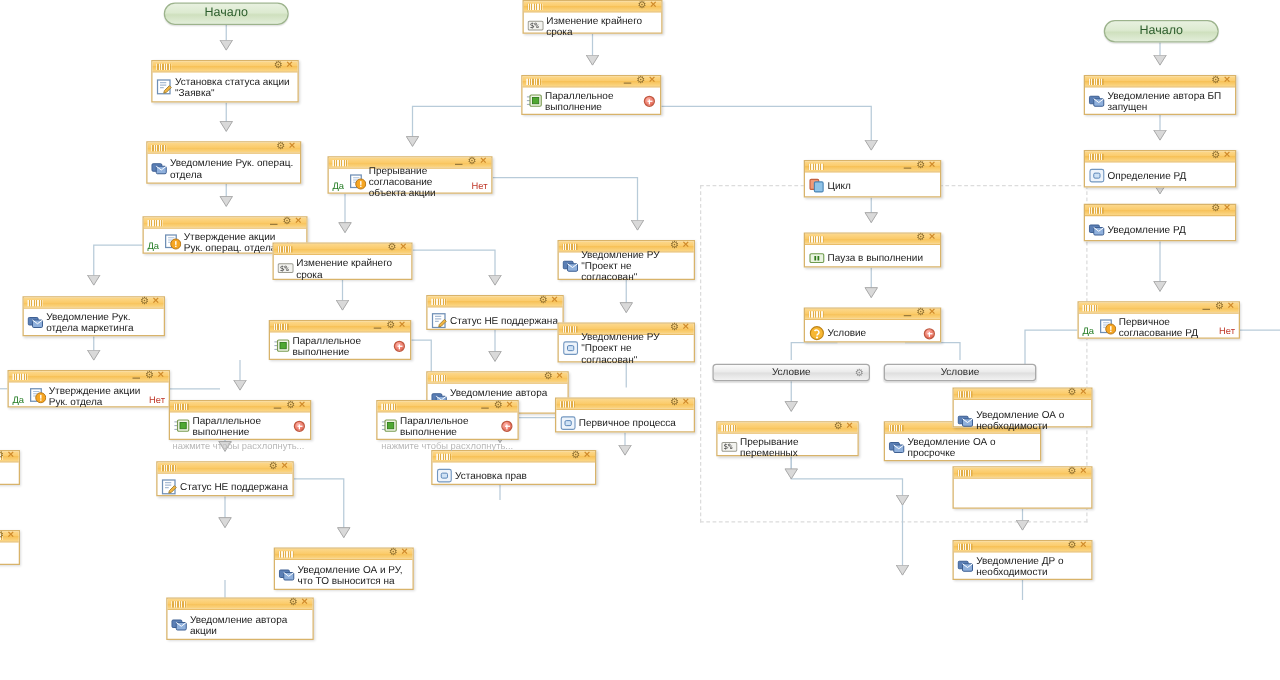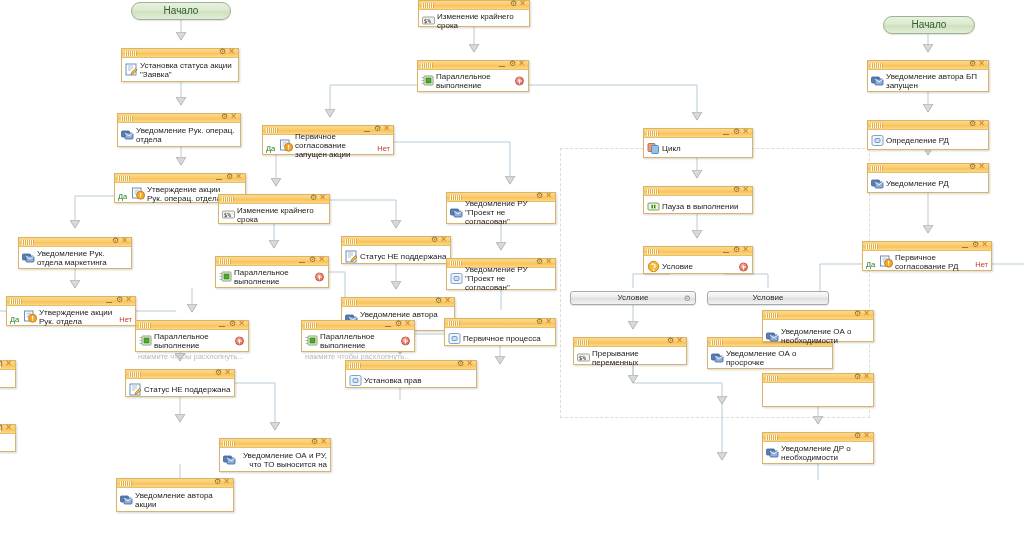--- a/index.html
+++ b/index.html
@@ -530,7 +530,7 @@
               <rect x="8.1" y="9.5" width="1.1" height="1.1" fill="#fff"></rect>
             </svg>
           </span>
-          <span class="nlabel">Первичное согласование запущен акции</span>
+          <span class="nlabel">Прерывание согласование объекта акции</span>
         </div>
       </div>
       <div class="node" style="left: 446px; top: 192px; width: 110px; height: 32px;">

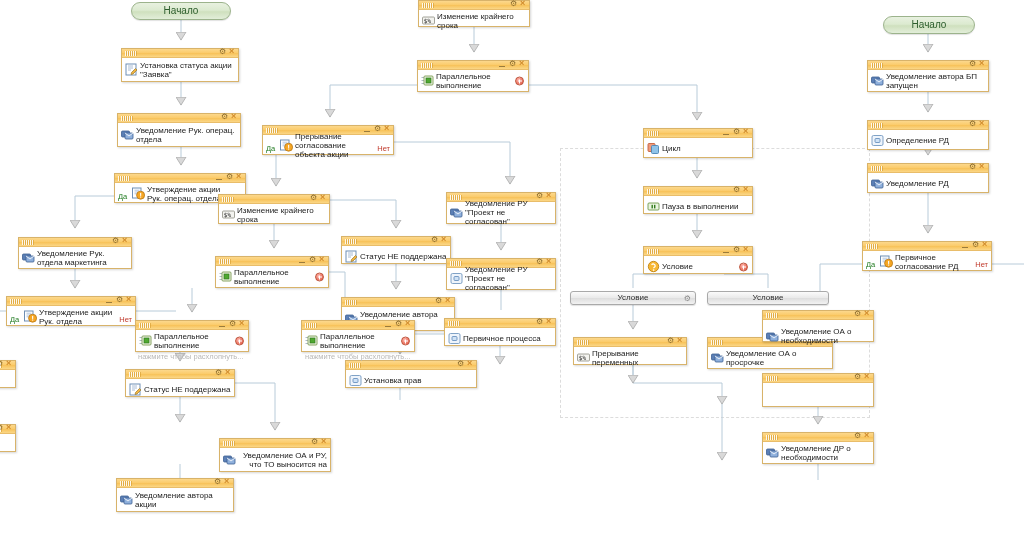--- a/index.html
+++ b/index.html
@@ -459,7 +459,7 @@
             <span class="hb hb-close"></span>
           </span>
         </div>
-        <div class="body" style="height: 24px; text-align: right;">
+        <div class="body" style="height: 24px;">
           <span class="ic">
             <svg width="13" height="13" viewBox="0 0 13 13">
               <rect x="0.5" y="3" width="8" height="6" rx="1" fill="#5b7fb5" stroke="#3d5f92" stroke-width=".8"></rect>

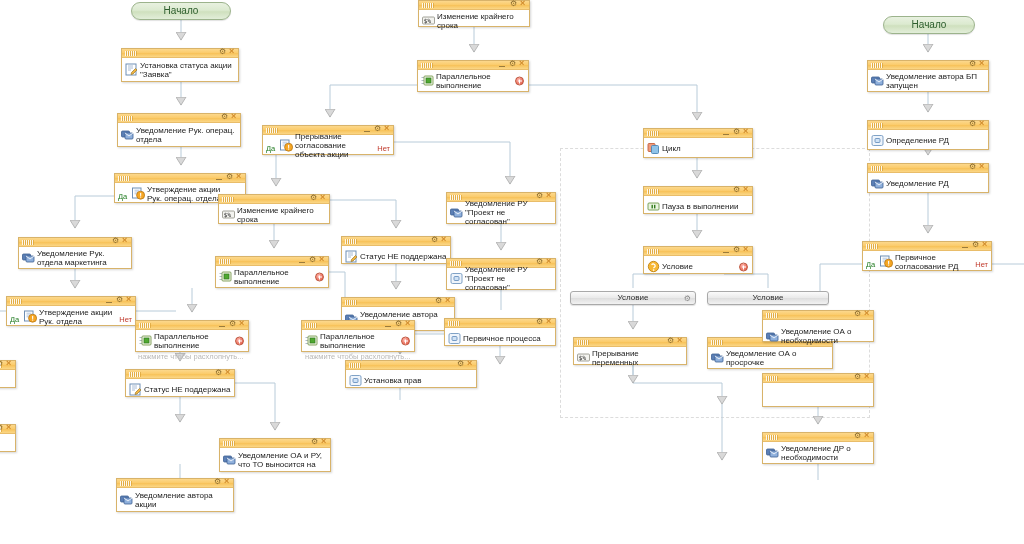--- a/index.html
+++ b/index.html
@@ -432,7 +432,7 @@
           <span class="nlabel">Статус НЕ поддержана</span>
         </div>
       </div>
-      <div class="node" style="left: 116px; top: 430px; width: 118px; height: 34px; margin-top: 48px;">
+      <div class="node" style="left: 133px; top: 430px; width: 118px; height: 34px; margin-top: 48px;">
         <div class="hdr">
           <span class="grip"></span>
           <span class="hdrbtns">

